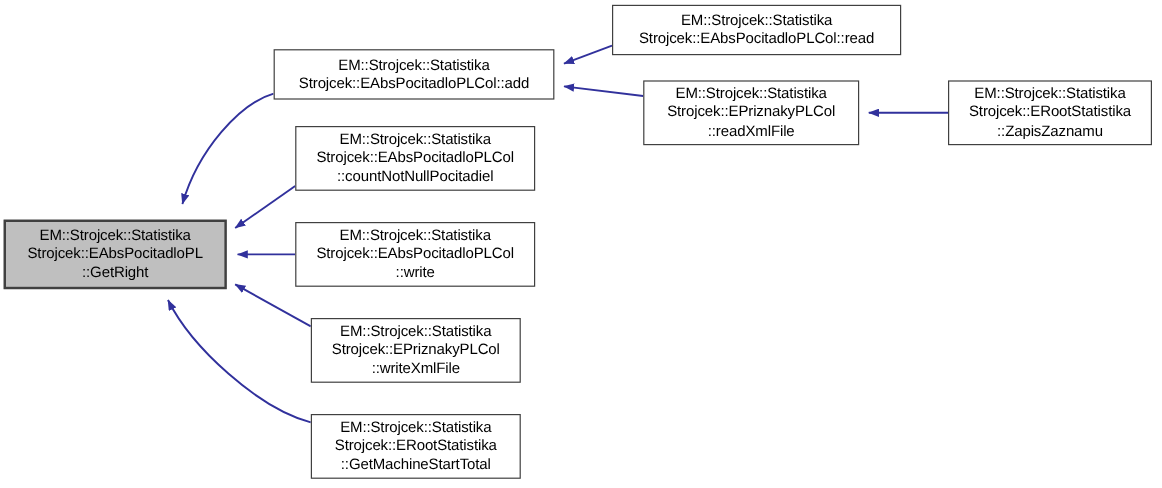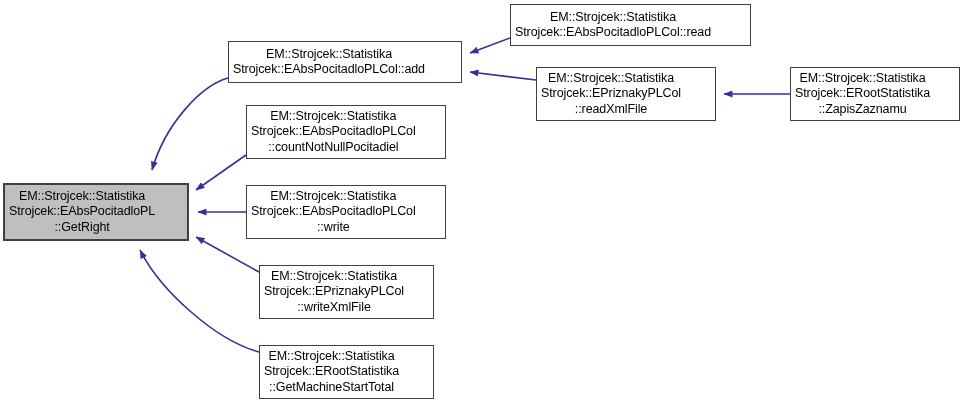--- a/index.html
+++ b/index.html
@@ -28,7 +28,7 @@
     box-sizing: border-box;
     display: flex;
     align-items: center;
-    justify-content: flex-start;
+    justify-content: center;
     text-align: center;
     background: #ffffff;
     border: 1px solid #404040;

